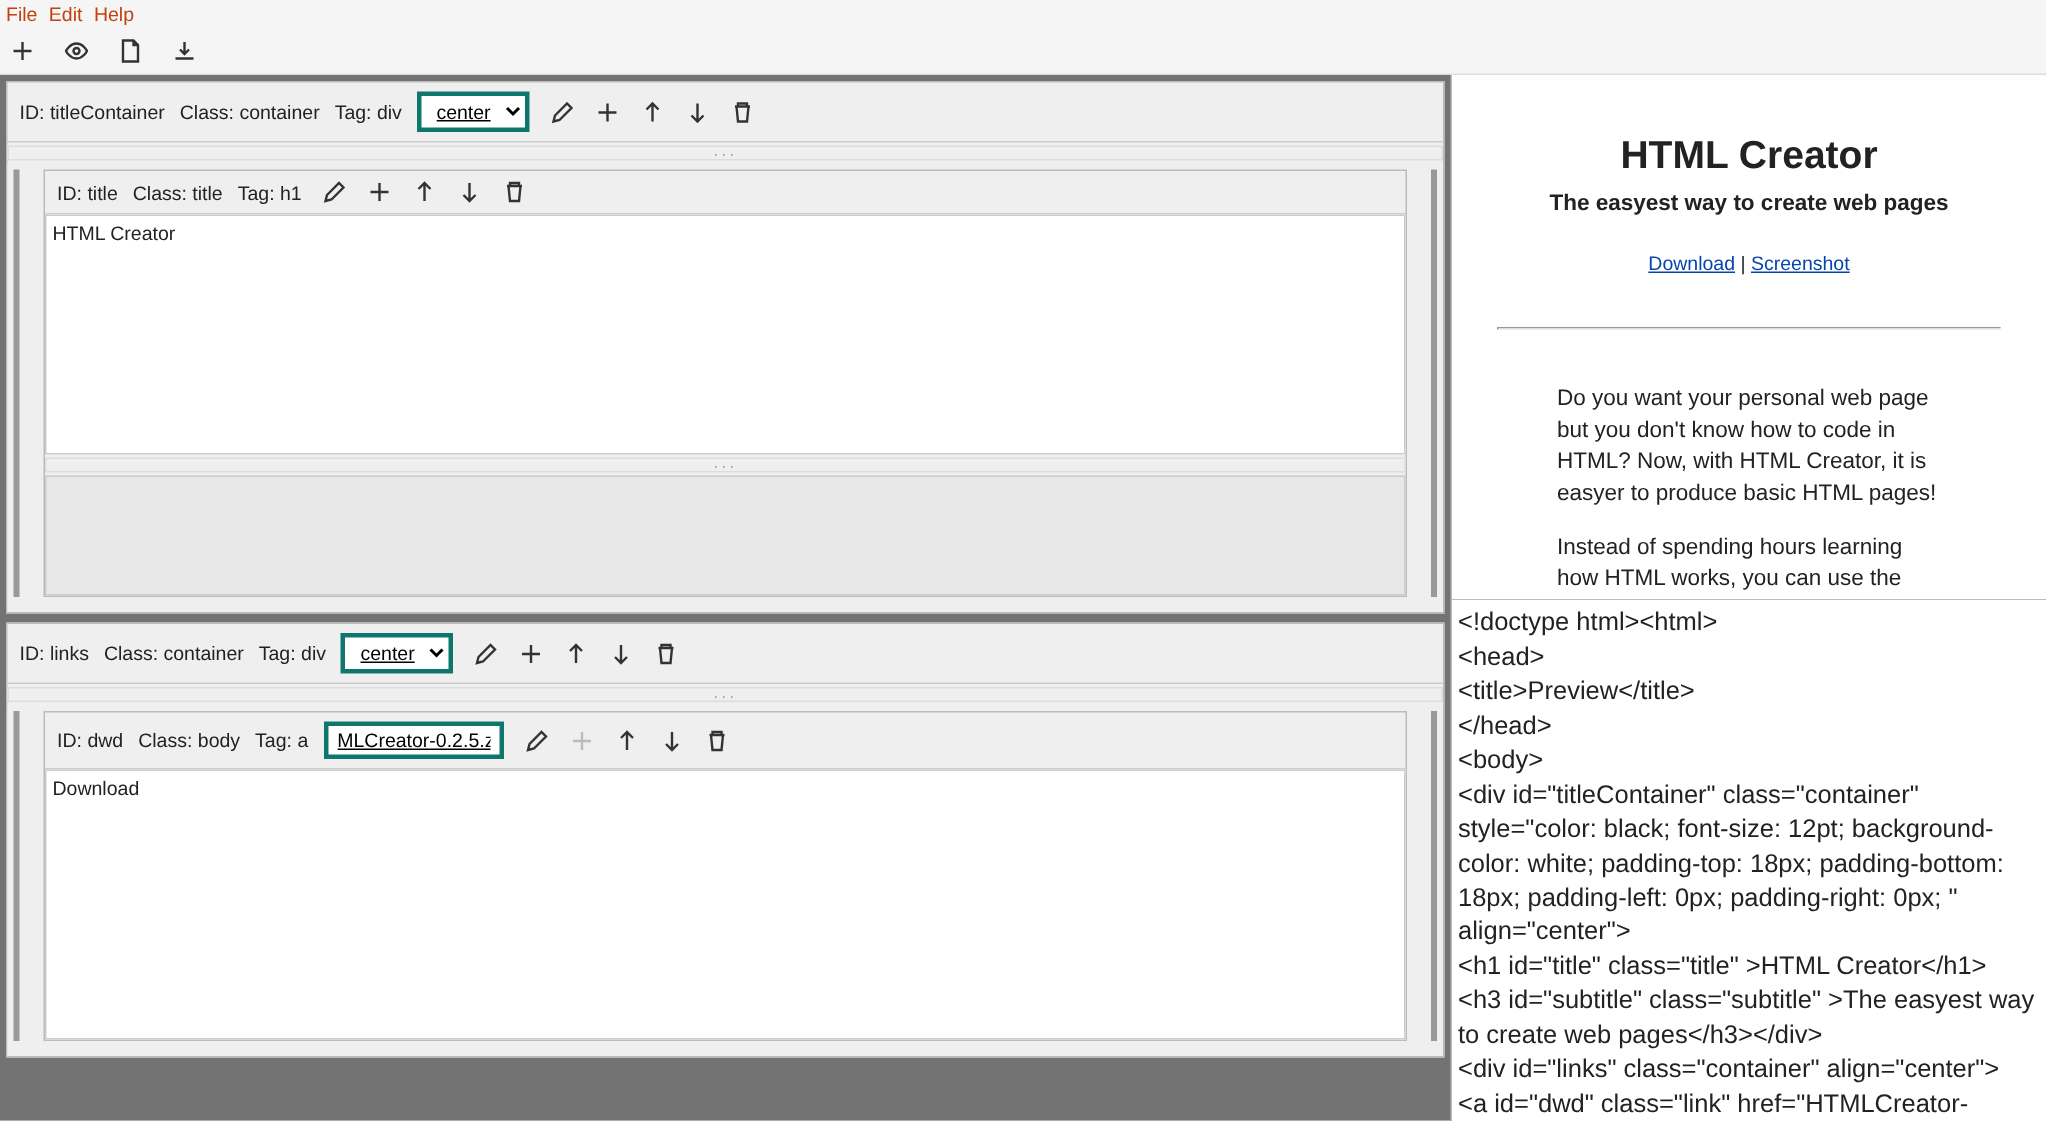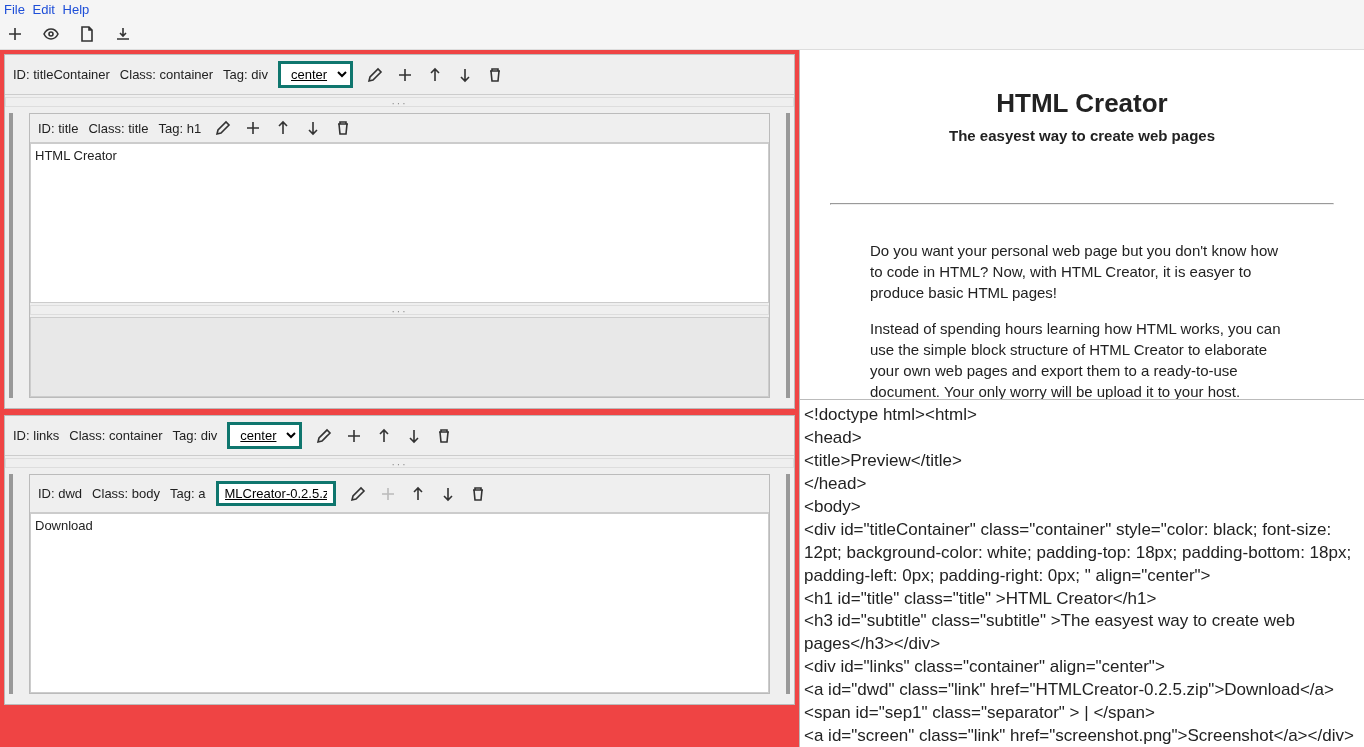--- a/index.html
+++ b/index.html
@@ -5,7 +5,7 @@
 * { box-sizing: border-box; margin: 0; padding: 0; }
 body { font-family: sans-serif; font-size: 13px; background: #f5f5f5; color: #222; width: 1364px; height: 747px; overflow: hidden; display: flex; flex-direction: column; }
 .menubar { background: #f5f5f5; padding: 2px 4px; font-size: 13px; }
-.menubar span { color: #1d4ed8; margin-right: 4px; cursor: pointer; }
+.menubar span { color: #c2410c; margin-right: 4px; cursor: pointer; }
 .toolbar { background: #f5f5f5; padding: 4px; border-bottom: 1px solid #ddd; display: flex; gap: 14px; }
 .toolbar span { cursor: pointer; font-size: 16px; display:inline-flex; align-items:center; justify-content:center; width:22px; height:22px; }
 .main { flex: 1; display: flex; overflow: hidden; }

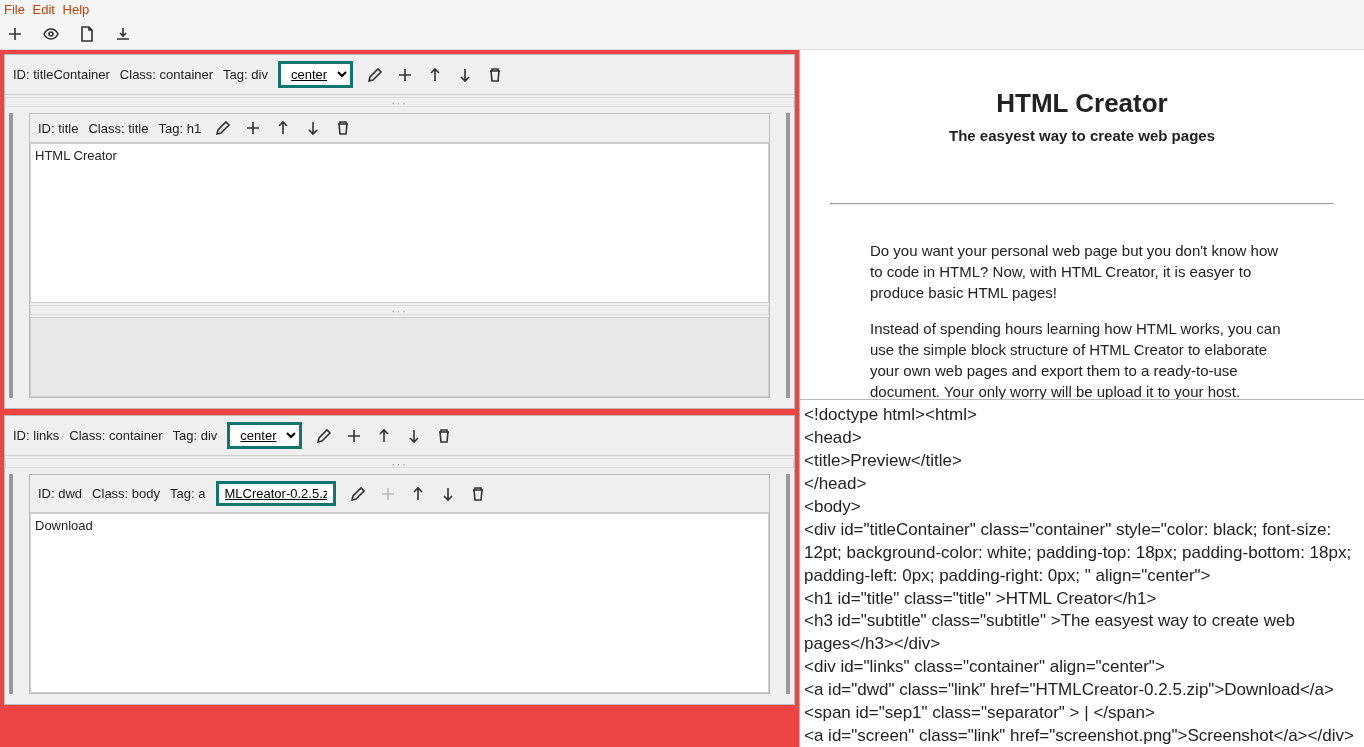--- a/index.html
+++ b/index.html
@@ -9,7 +9,7 @@
 .toolbar { background: #f5f5f5; padding: 4px; border-bottom: 1px solid #ddd; display: flex; gap: 14px; }
 .toolbar span { cursor: pointer; font-size: 16px; display:inline-flex; align-items:center; justify-content:center; width:22px; height:22px; }
 .main { flex: 1; display: flex; overflow: hidden; }
-.left { width: 800px; border-right: 1px solid #bbb; overflow-y: scroll; padding: 4px; background: #ef4444; }
+.left { width: 968px; border-right: 1px solid #bbb; overflow-y: scroll; padding: 4px; background: #737373; }
 .right { flex: 1; display: flex; flex-direction: column; }
 .preview { height: 350px; overflow-y: scroll; background: #fff; border-bottom: 1px solid #bbb; padding: 30px; text-align:center; }
 .source { flex: 1; overflow-y: scroll; background: #fff; padding: 4px; font-size: 17px; line-height: 1.35; white-space: pre-wrap; word-wrap: break-word; }

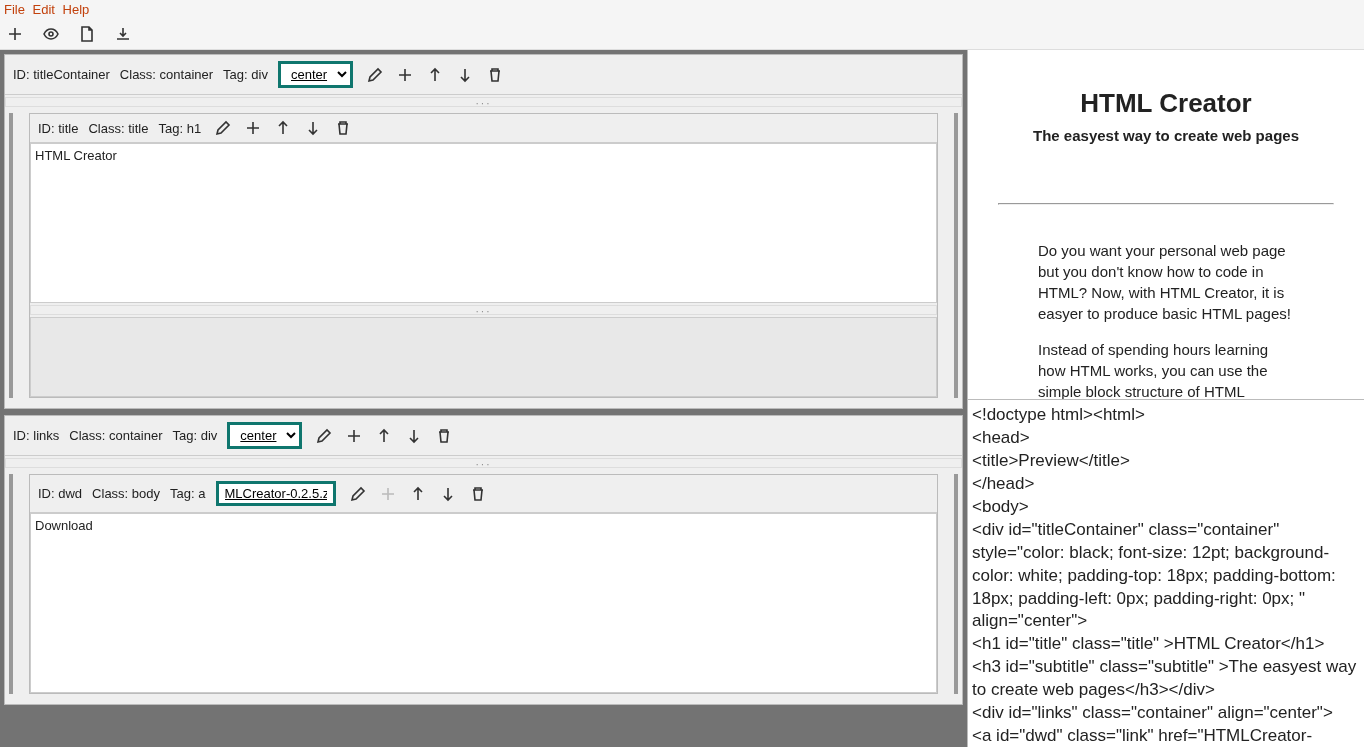--- a/index.html
+++ b/index.html
@@ -230,6 +230,9 @@
     <div class="preview">
       <h1>HTML Creator</h1>
       <h3>The easyest way to create web pages</h3>
+      <div>
+        <a>Download</a><span> | </span><a>Screenshot</a>
+      </div>
       <br><hr><br>
       <p class="para">Do you want your personal web page but you don't know how to code in HTML? Now, with HTML Creator, it is easyer to produce basic HTML pages!</p>
       <br>

